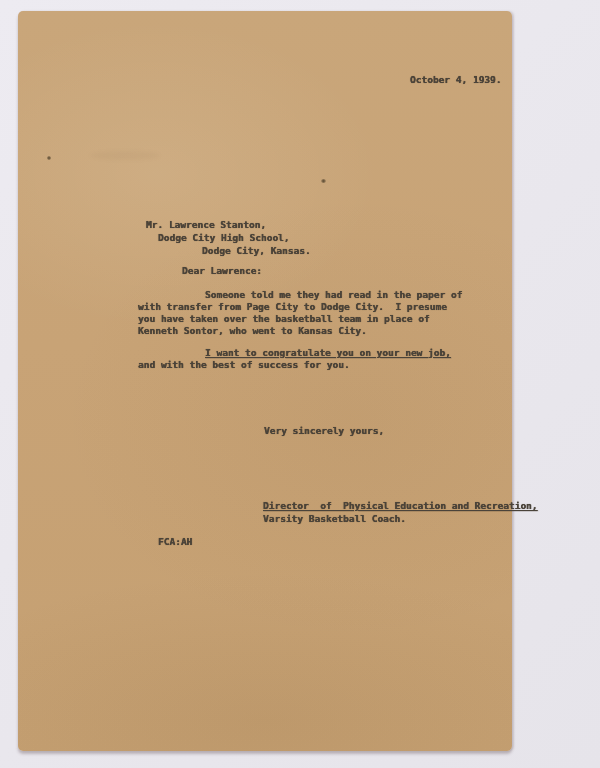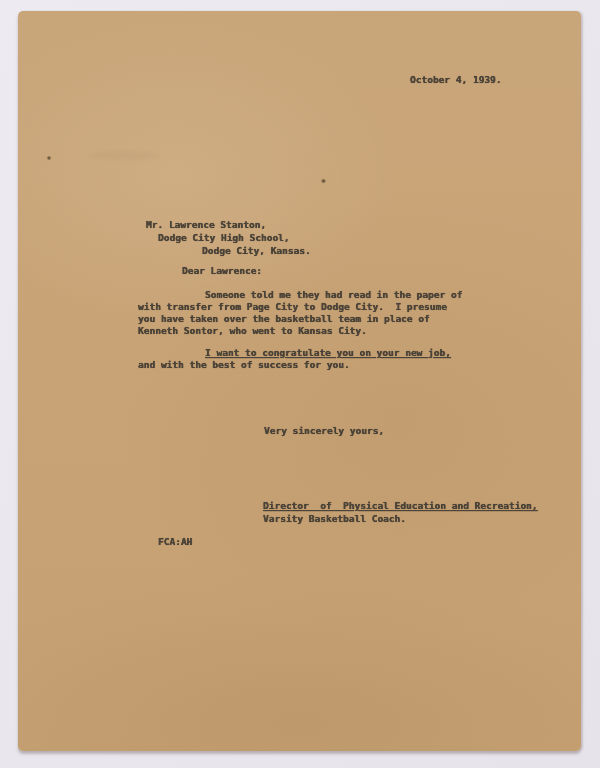--- a/index.html
+++ b/index.html
@@ -23,7 +23,7 @@
     position: absolute;
     left: 18px;
     top: 11px;
-    width: 563px;
+    width: 494px;
     height: 740px;
     border-radius: 5px;
     background:

